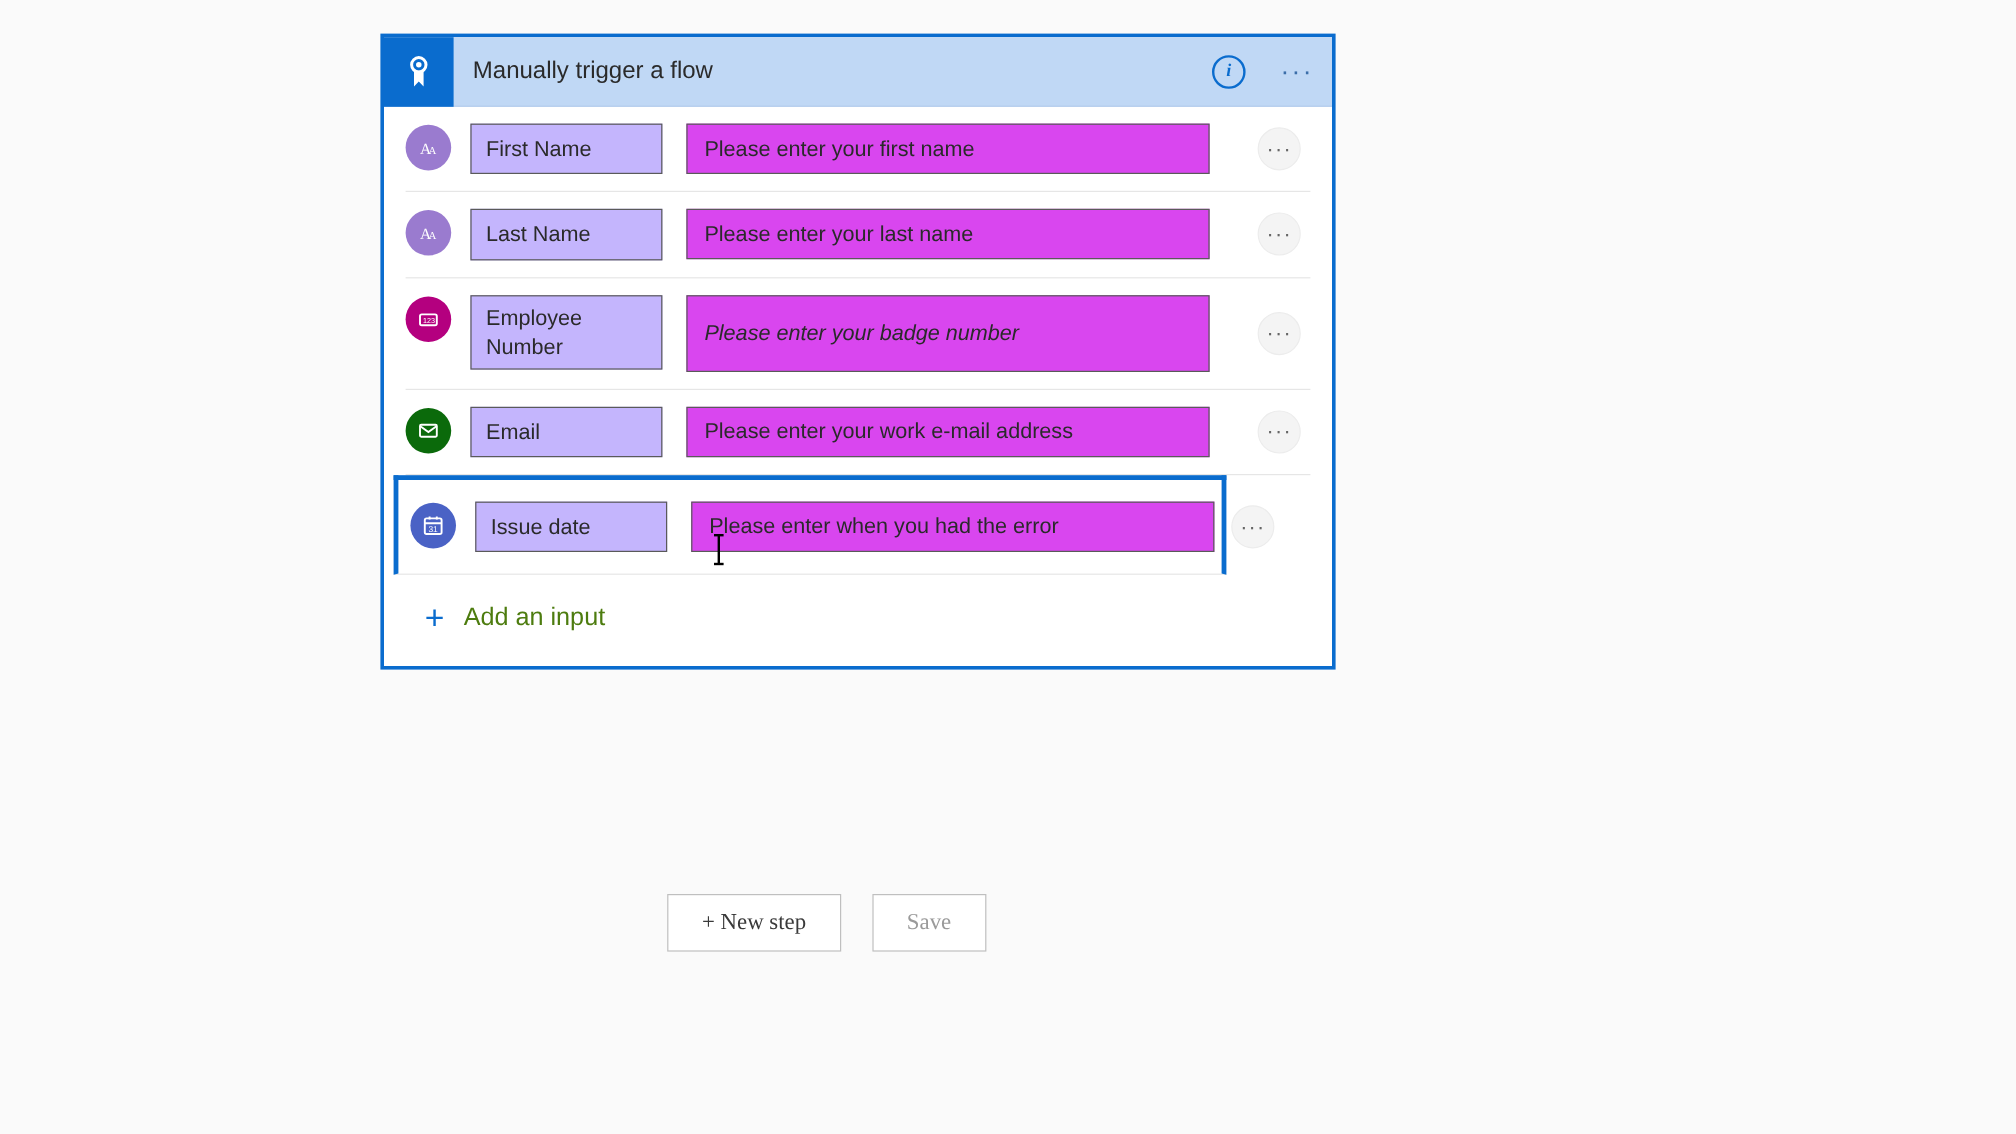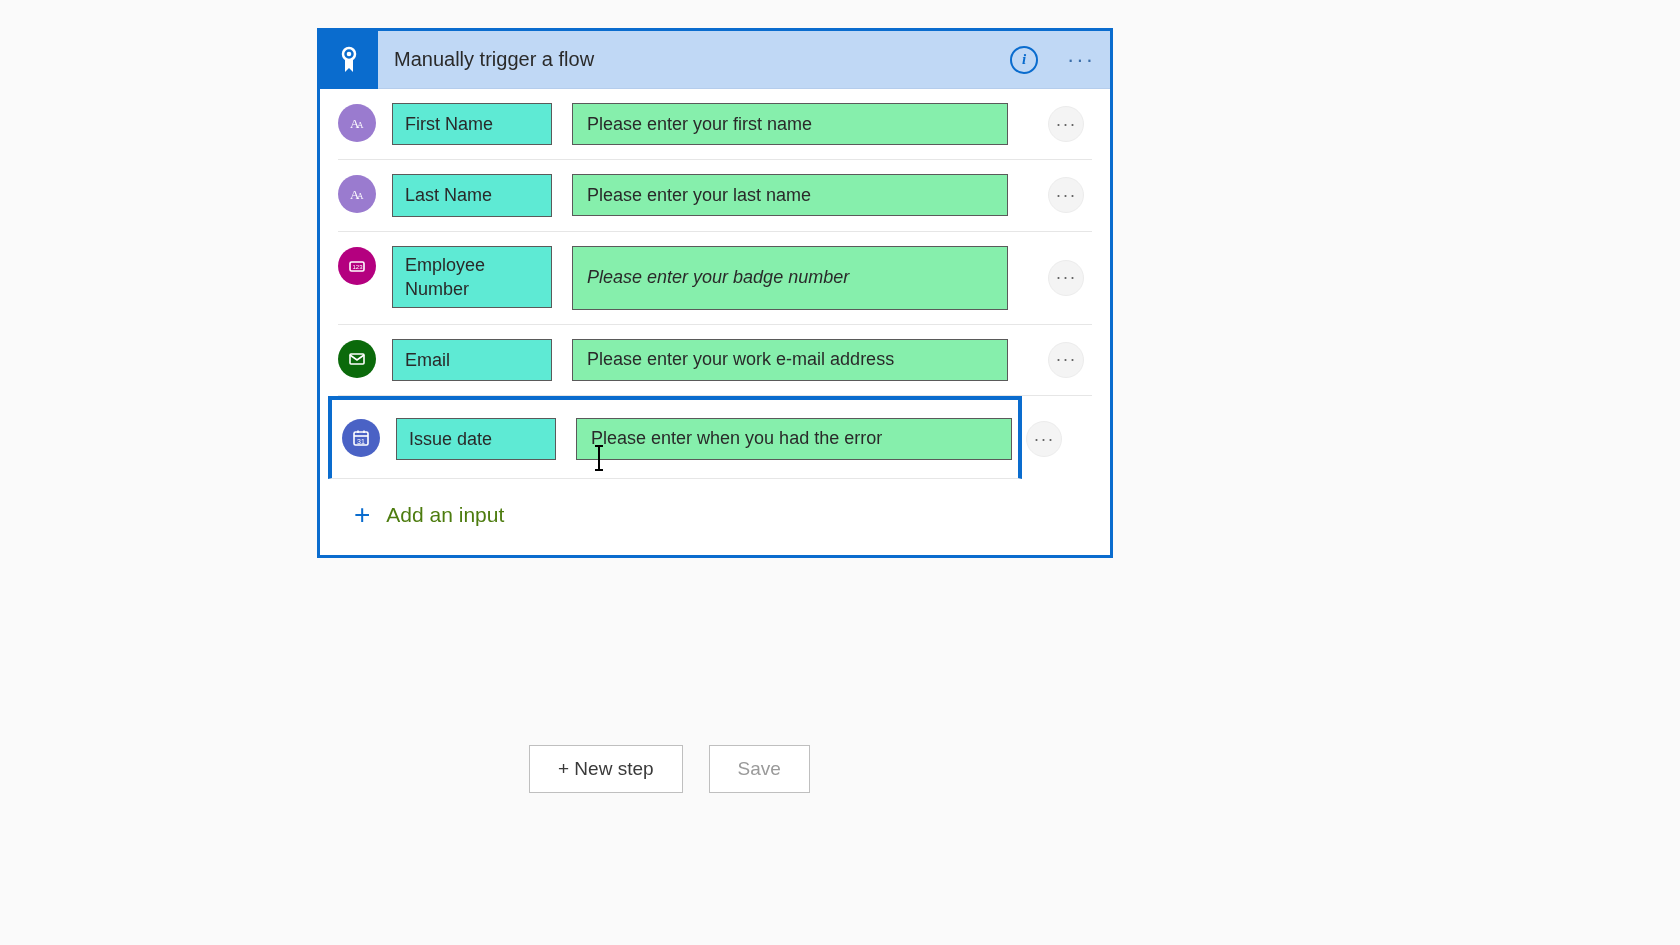--- a/index.html
+++ b/index.html
@@ -101,7 +101,7 @@
     font-size: 18px;
     color: #2a2a2a;
     margin-right: 20px;
-    background: #5eead4;
+    background: #c4b5fd;
     display: flex;
     align-items: center;
     line-height: 1.35;

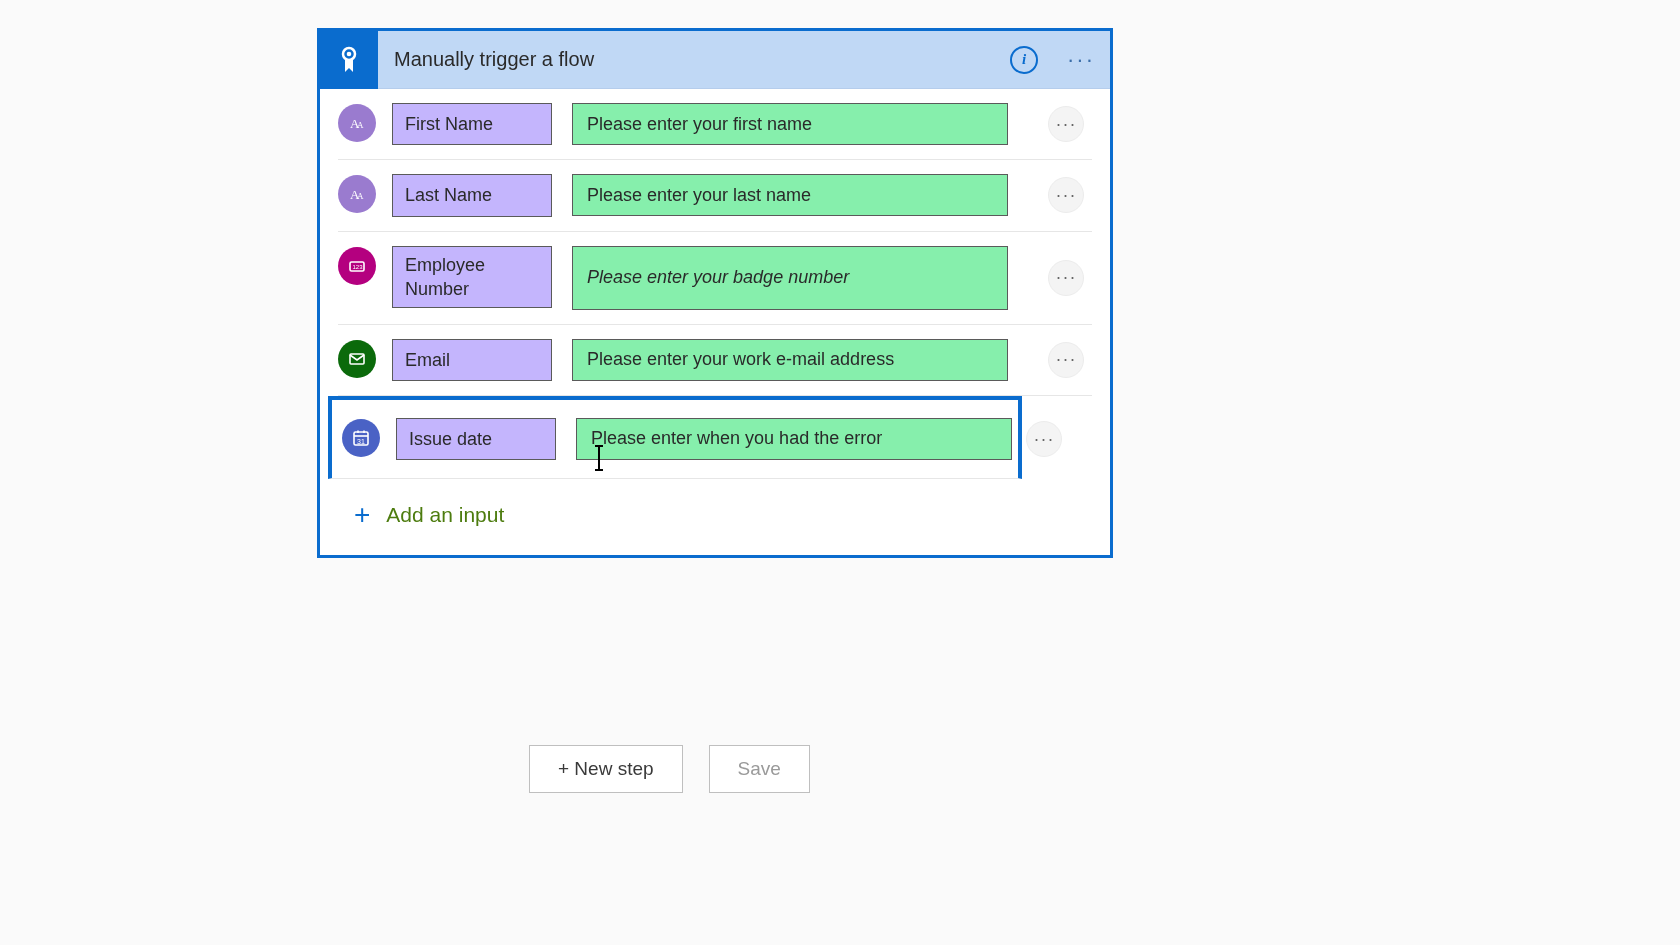--- a/index.html
+++ b/index.html
@@ -114,7 +114,7 @@
     padding: 8px 14px;
     font-size: 18px;
     color: #2a2a2a;
-    background: #86efac;
+    background: #d946ef;
   }
   .desc-field.tall { min-height: 64px; font-style: italic; }
   .row-more {

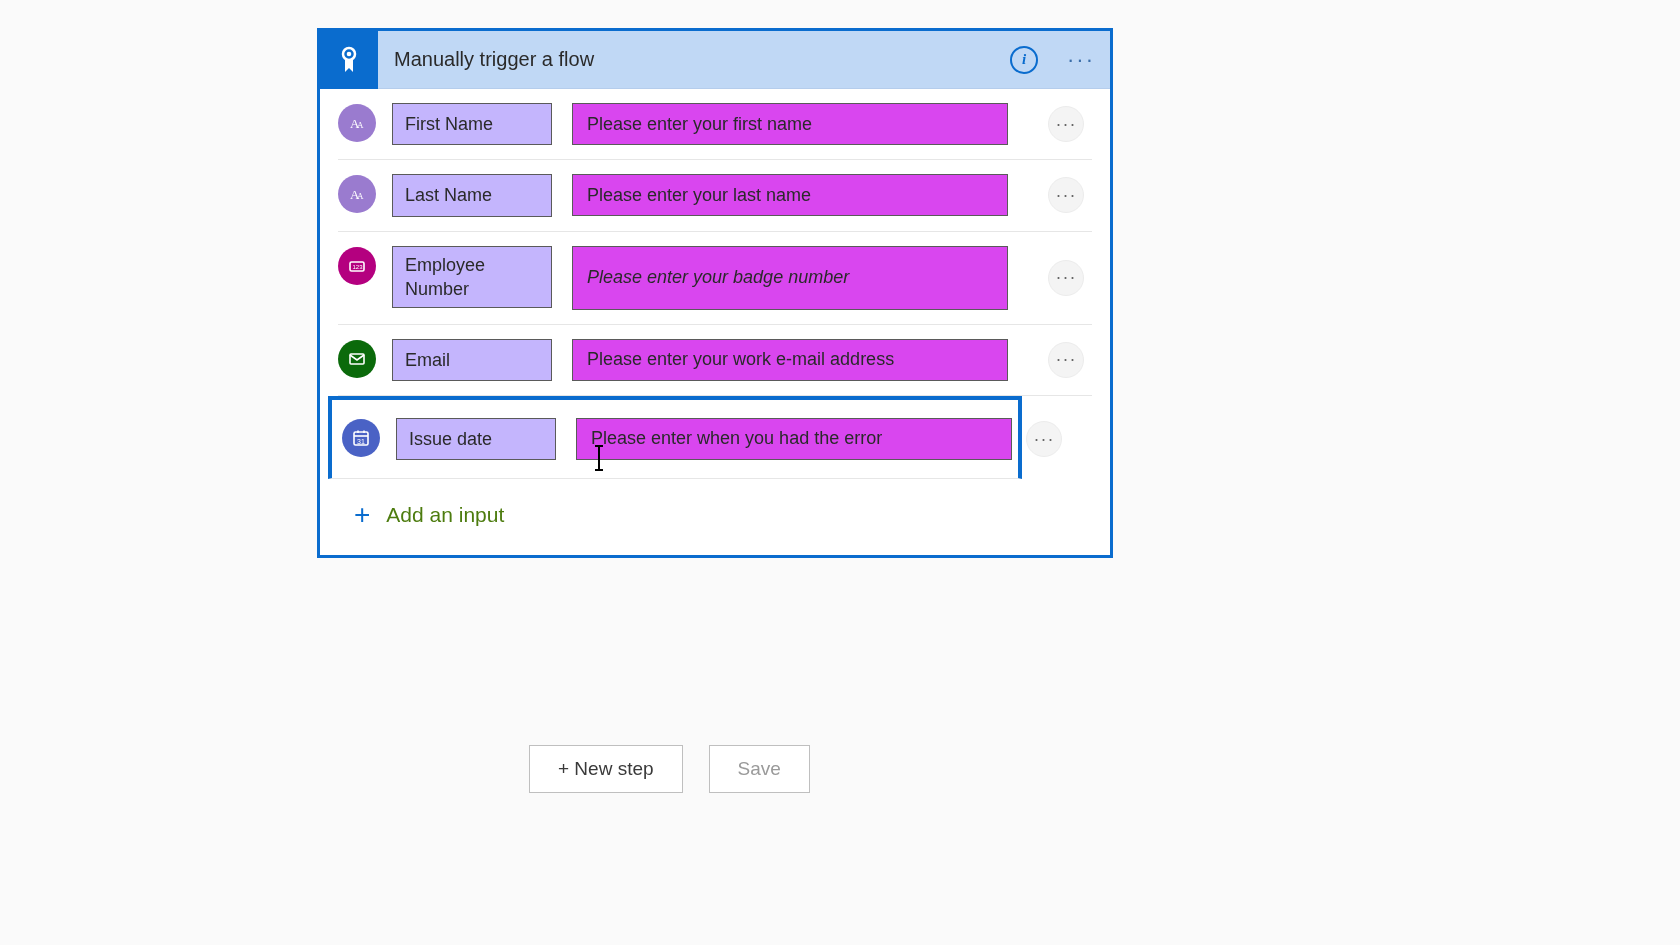--- a/index.html
+++ b/index.html
@@ -164,10 +164,11 @@
   }
   .footer-buttons {
     position: absolute;
-    left: 529px;
+    left: 556px;
     top: 745px;
     display: flex;
     gap: 26px;
+    font-family: Liberation Serif, serif;
   }
   .footer-btn {
     height: 48px;

